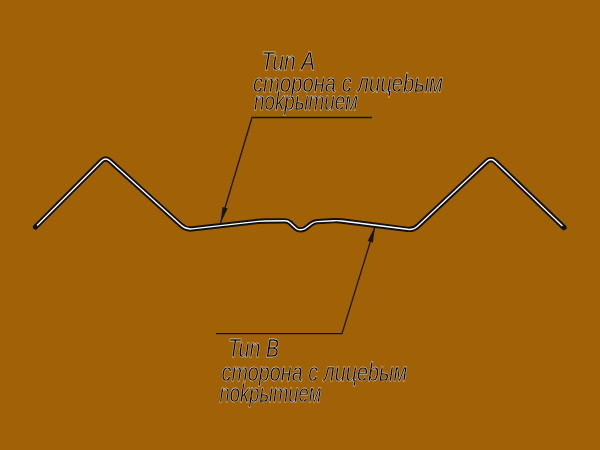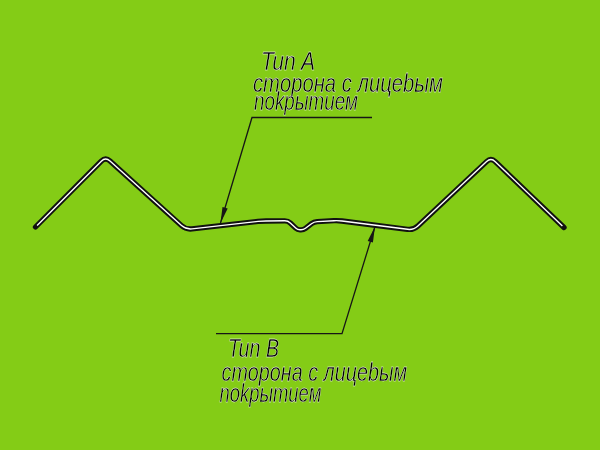--- a/index.html
+++ b/index.html
@@ -3,7 +3,7 @@
 <meta charset="utf-8">
 <style>
   html,body{margin:0;padding:0;background:#fff;}
-  .page{position:relative;width:600px;height:450px;background:#84cc16;overflow:hidden;}
+  .page{position:relative;width:600px;height:450px;background:#a16207;overflow:hidden;}
   svg{position:absolute;left:0;top:0;}
   text{font-family:"Liberation Sans",sans-serif;font-style:italic;fill:#000;stroke:#ffffff;stroke-width:0.35;}
 </style>

